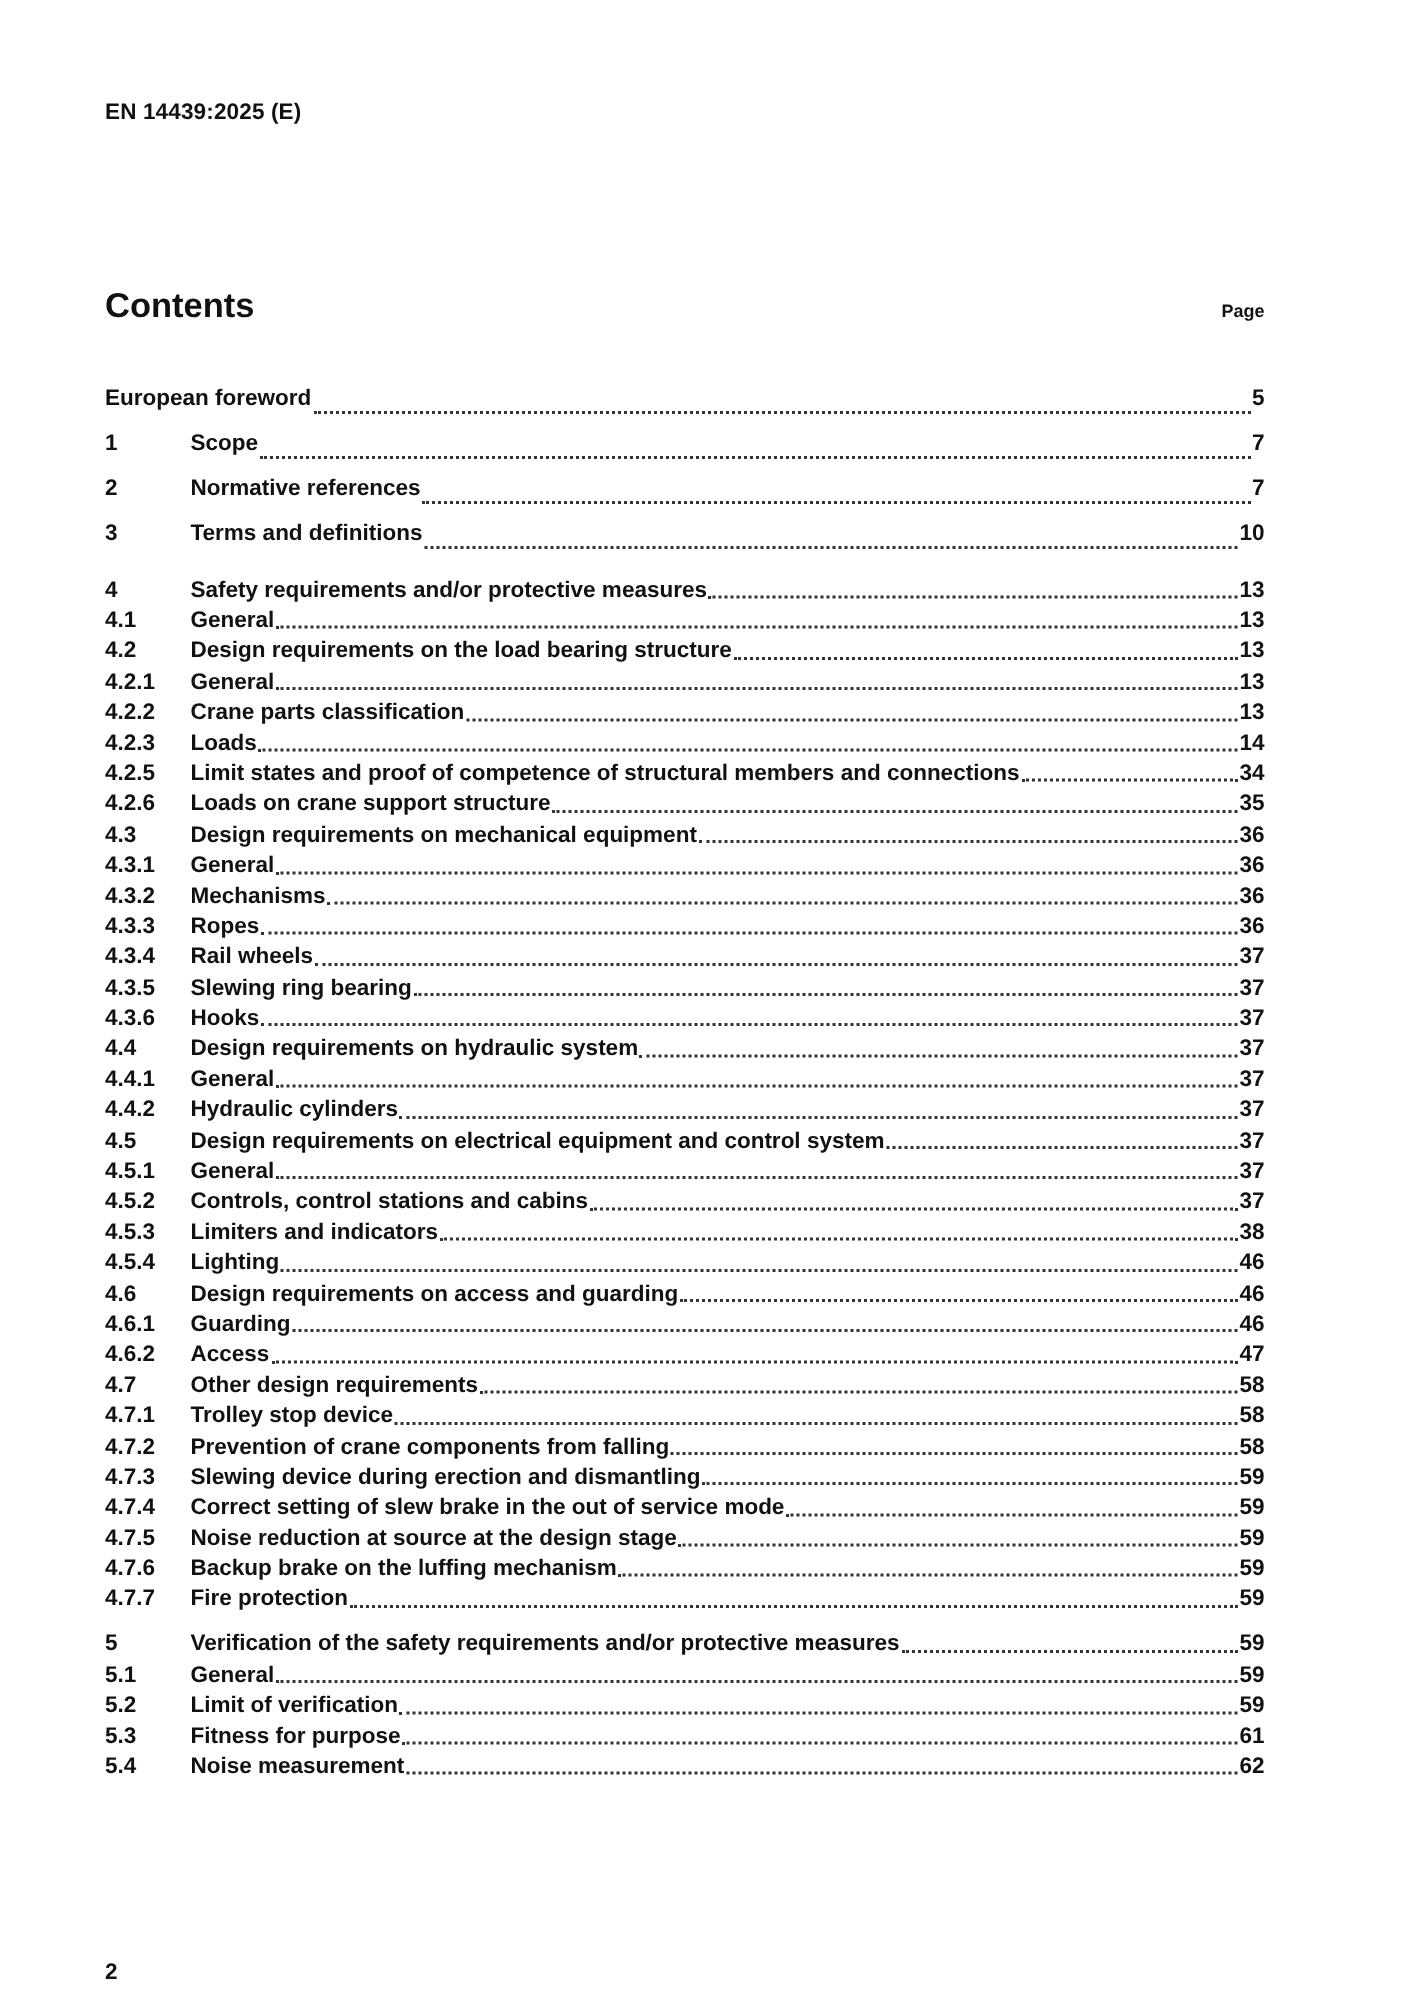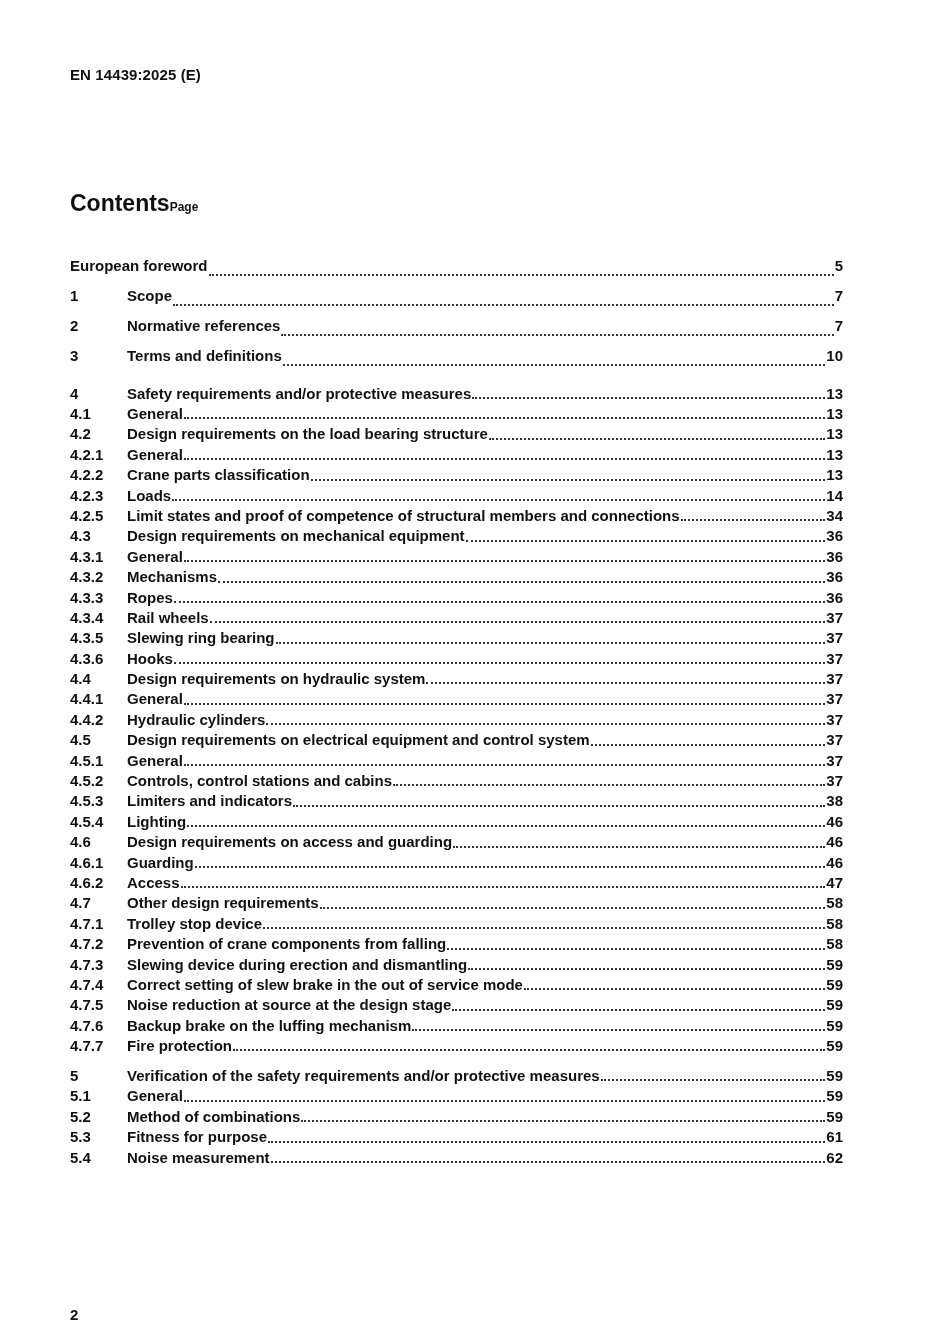--- a/index.html
+++ b/index.html
@@ -14,7 +14,7 @@
     }
     .title-row {
       position: absolute; left: 70px; top: 190px; width: 773px;
-      display: flex; align-items: baseline;
+      display: flex; justify-content: space-between; align-items: baseline;
     }
     .title { font-weight: bold; font-size: 23px; }
     .page-label { font-weight: bold; font-size: 12px; }

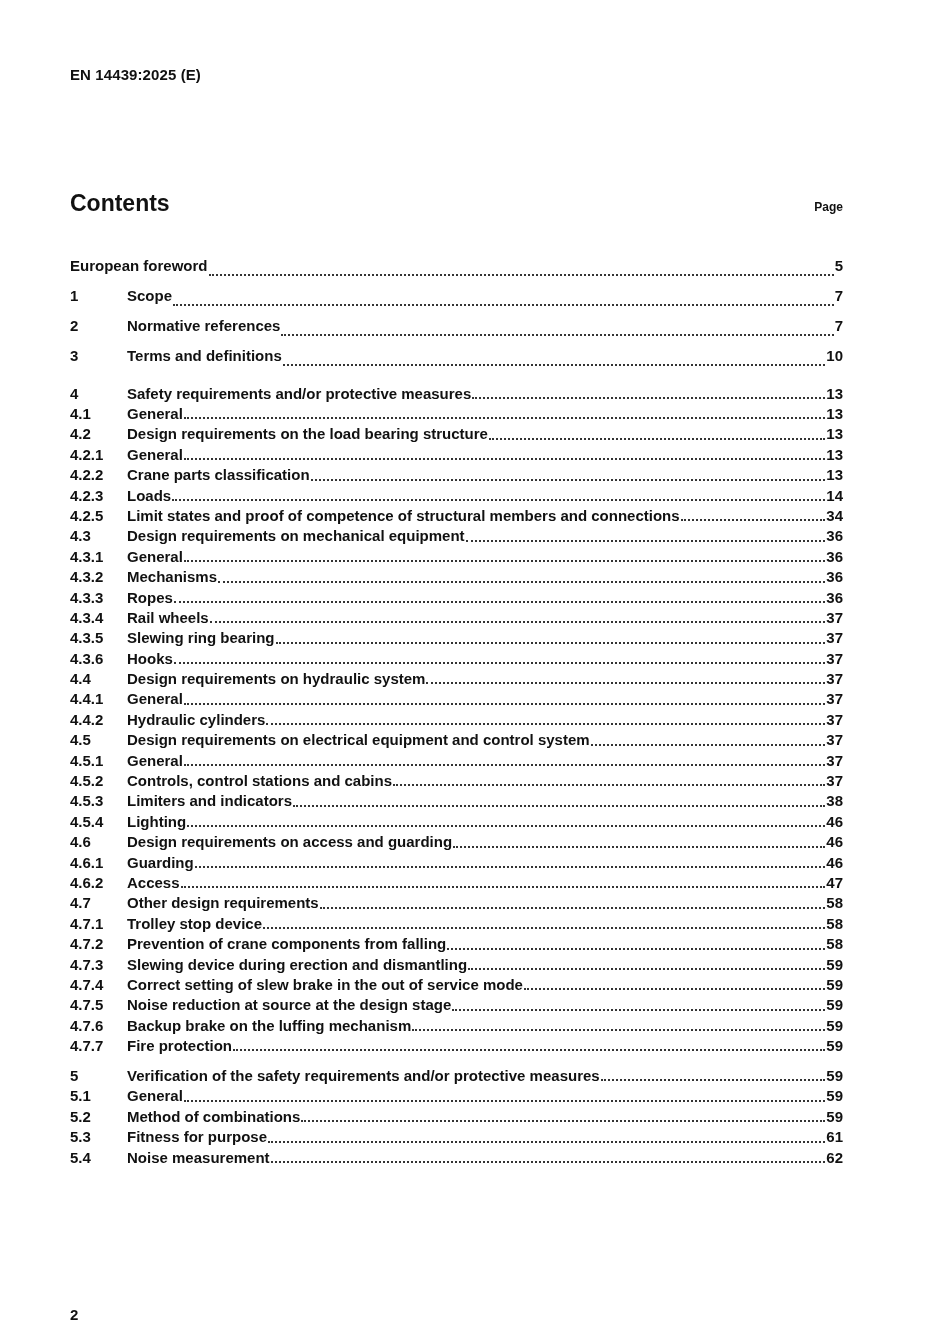--- a/index.html
+++ b/index.html
@@ -117,6 +117,12 @@
       <span class="pg">34</span>
     </div>
     <div class="row">
+      <span class="num">4.2.6</span>
+      <span class="label">Loads on crane support structure</span>
+      <span class="dots"></span>
+      <span class="pg">35</span>
+    </div>
+    <div class="row">
       <span class="num">4.3</span>
       <span class="label">Design requirements on mechanical equipment</span>
       <span class="dots"></span>

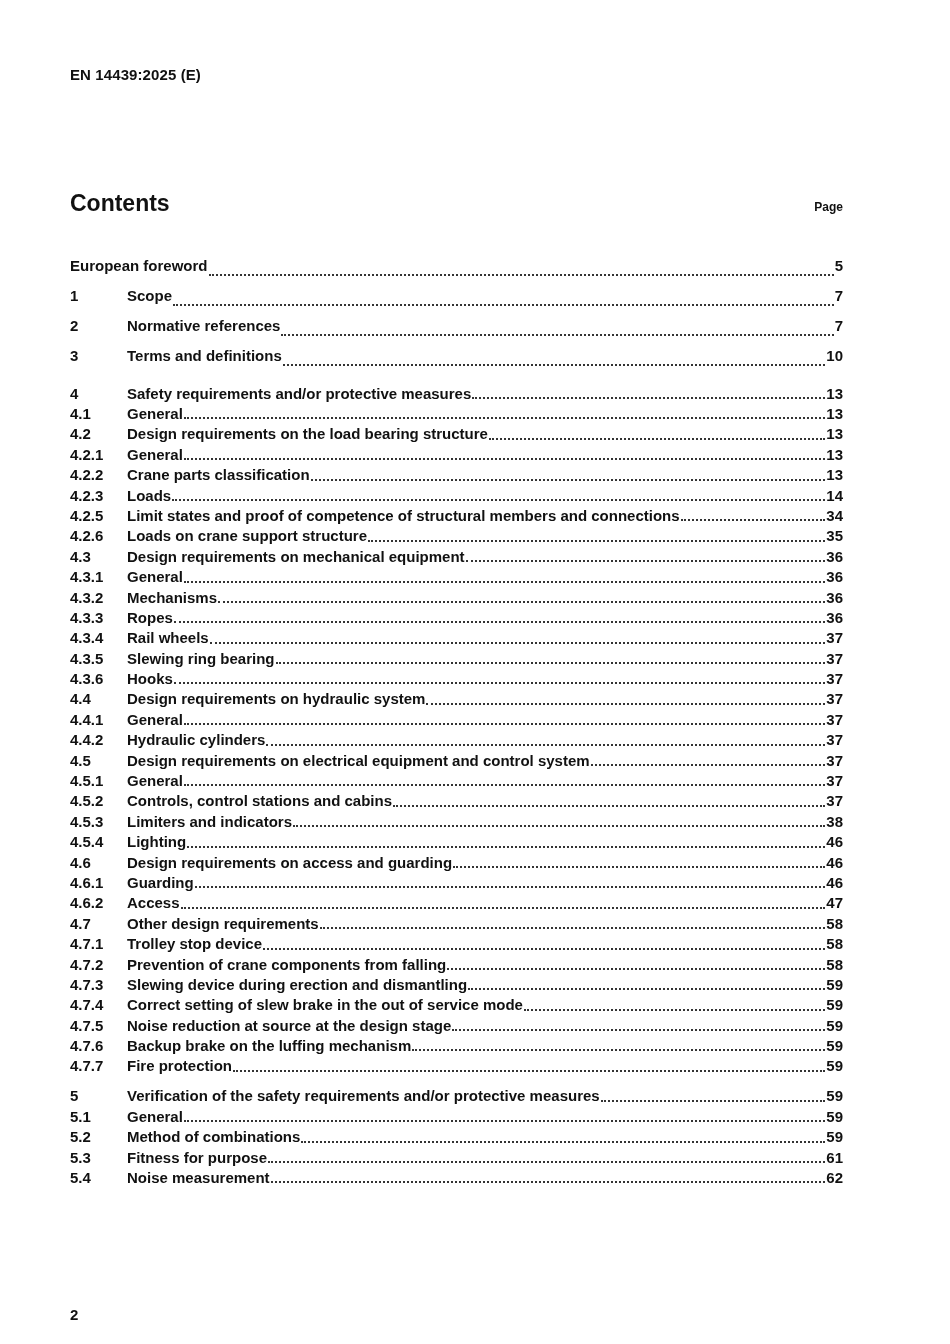--- a/index.html
+++ b/index.html
@@ -292,7 +292,7 @@
     </div>
     <div class="row">
       <span class="num">5.2</span>
-      <span class="label">Method of combinations</span>
+      <span class="label">Limit of verification</span>
       <span class="dots"></span>
       <span class="pg">59</span>
     </div>

